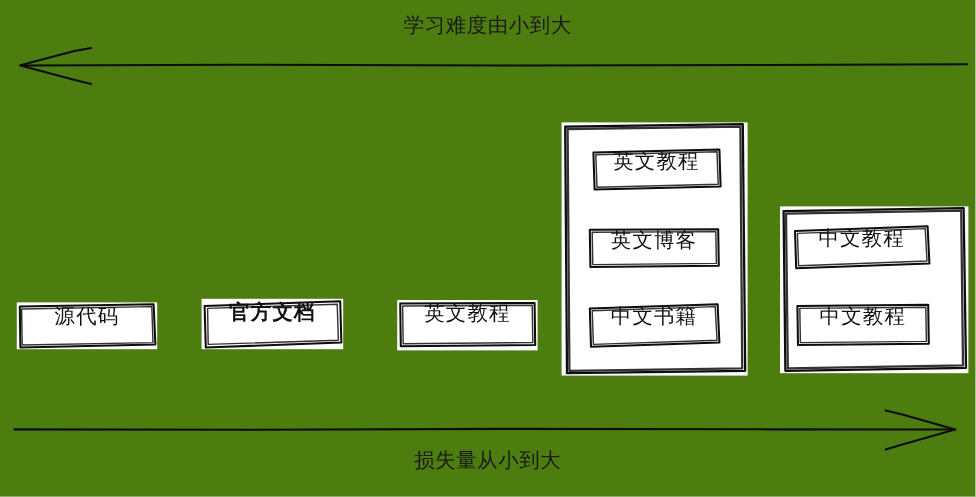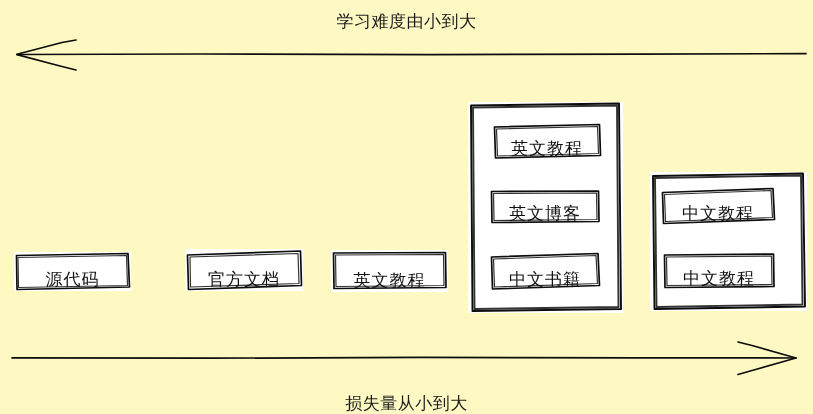--- a/index.html
+++ b/index.html
@@ -14,7 +14,7 @@
     position: relative;
     width: 813px;
     height: 414px;
-    background: #fef9c3;
+    background: #4d7c0f;
     overflow: hidden;
   }
 

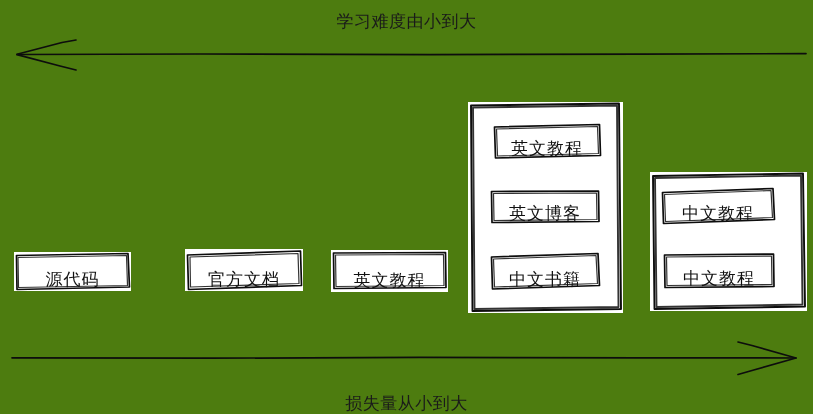--- a/index.html
+++ b/index.html
@@ -47,7 +47,7 @@
     box-sizing: border-box;
     background: #ffffff;
     display: flex;
-    align-items: flex-end;
+    align-items: flex-start;
     justify-content: center;
   }
   .hbox > .hbox-label {

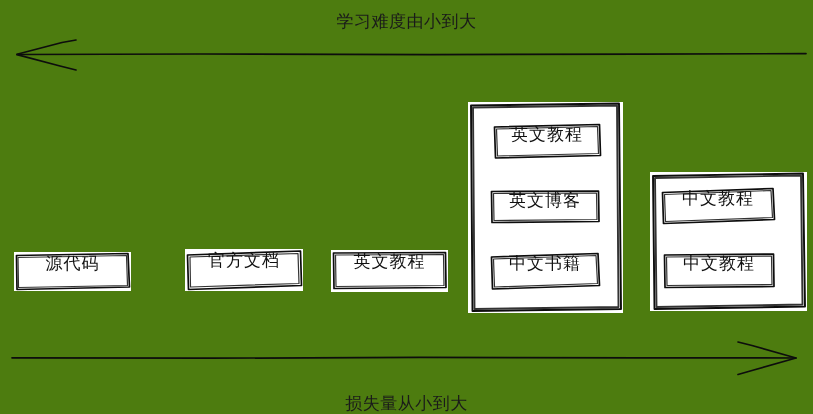--- a/index.html
+++ b/index.html
@@ -112,7 +112,7 @@
     <span class="hbox-label">源代码</span>
   </div>
 
-  <div class="hbox" id="box-official-docs" style="left:185px; top:249px; width:118px; height:42px;">
+  <div class="hbox" id="box-official-docs" style="left:168px; top:249px; width:118px; height:42px;font-weight:bold;">
     <span class="sketch">
       <svg viewBox="0 0 118 42" preserveAspectRatio="none">
         <path class="sk-stroke" d="M 2.5,6.0 L 115.5,2.0 L 116.5,36.5 L 3.5,40.5 Z"></path>

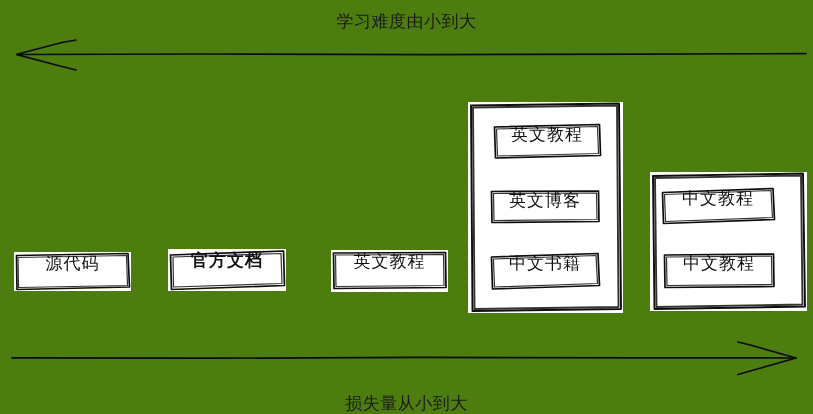--- a/index.html
+++ b/index.html
@@ -30,7 +30,7 @@
     white-space: nowrap;
   }
   #label-top   { top: 10px; }
-  #label-bottom{ top: 372px; margin-top: 20px; }
+  #label-bottom{ top: 372px; }
 
   
   .arrow-svg {

